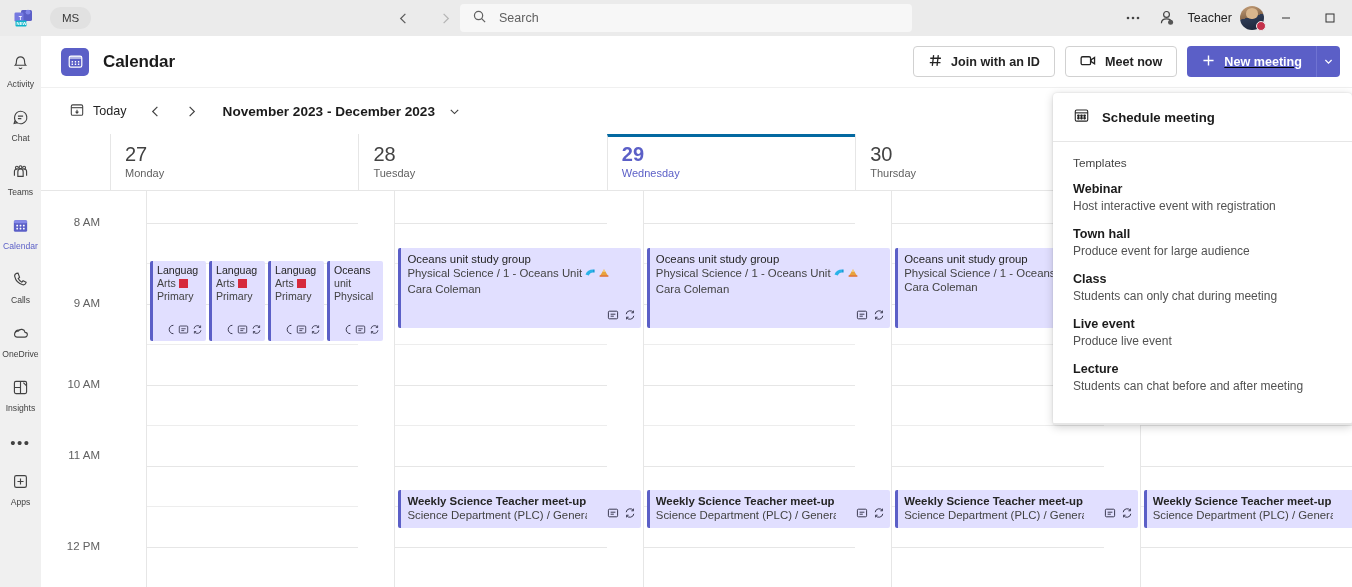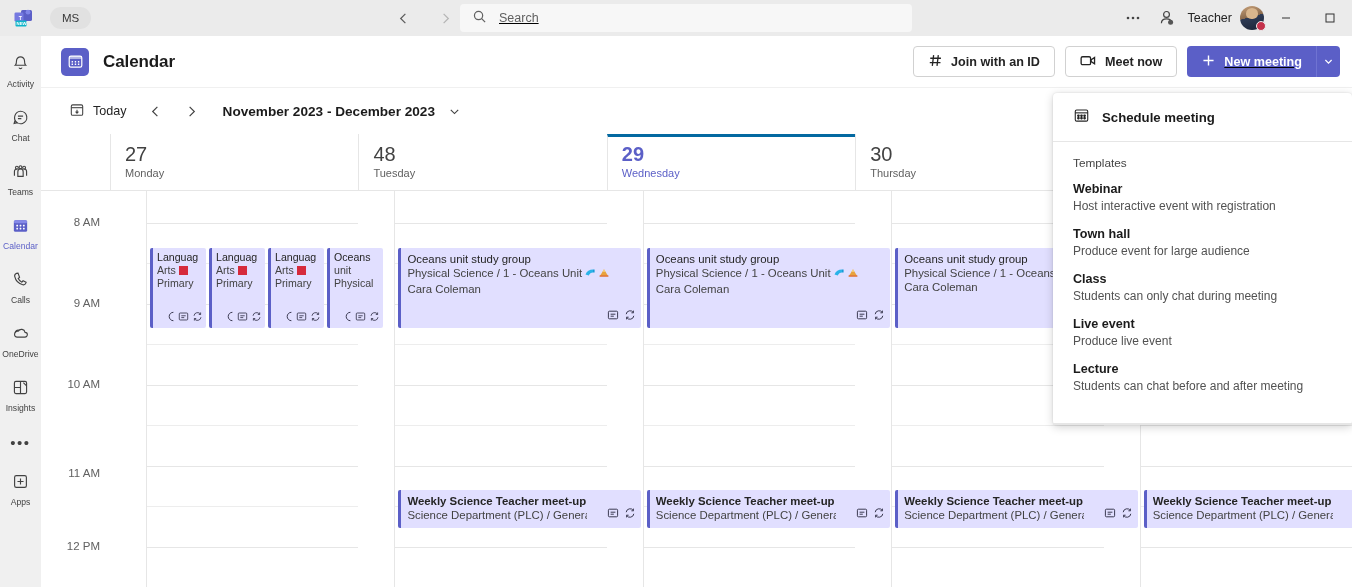--- a/index.html
+++ b/index.html
@@ -27,7 +27,7 @@
   .searchbox {
     position: absolute; left: 460px; top: 4px; width: 452px; height: 28px;
     background: #f7f7f7; border-radius: 4px; display: flex; align-items: center;
-    padding-left: 12px; gap: 12px; text-decoration: underline;
+    padding-left: 12px; gap: 12px;
   }
   .search-ph { font-size: 12.5px; color: #616161; }
   .tb-right { position: absolute; right: 0; top: 0; height: 36px; display: flex; align-items: center; }

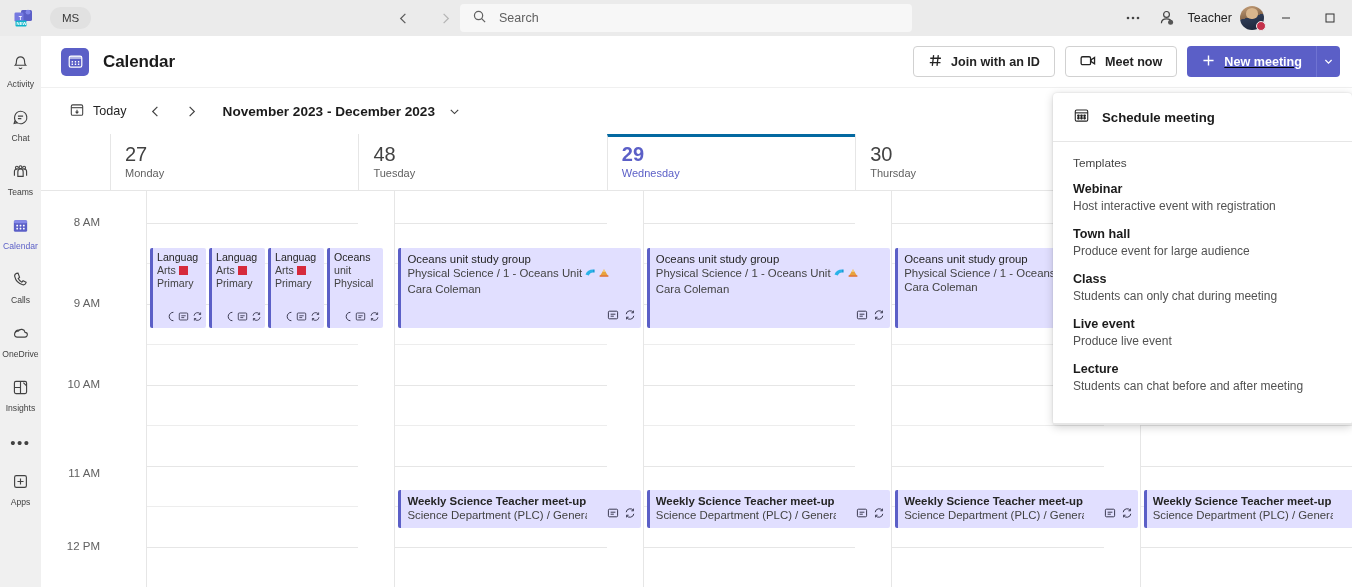--- a/index.html
+++ b/index.html
@@ -416,7 +416,7 @@
         <div class="dname">Monday</div>
       </div>
       <div class="dcol-head">
-        <div class="dnum">48</div>
+        <div class="dnum">28</div>
         <div class="dname">Tuesday</div>
       </div>
       <div class="dcol-head today">

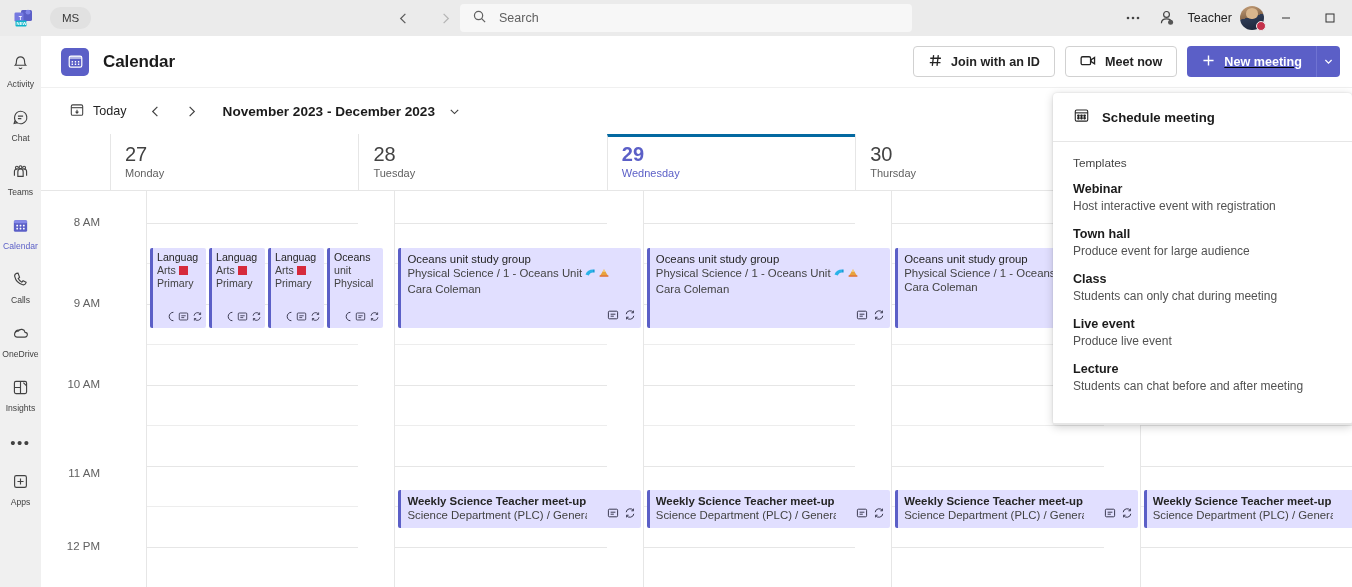--- a/index.html
+++ b/index.html
@@ -133,7 +133,7 @@
   .ev .t3 { font-size: 11.4px; color: #424242; line-height: 14px; white-space: nowrap; overflow: hidden; }
   .ev-icons { position: absolute; right: 5px; bottom: 3px; display: flex; gap: 5px; align-items: center; color: #3b3a52; }
   .ev-narrow .t1, .ev-narrow .t2 { font-size: 10.6px; line-height: 13px; }
-  .ev-narrow { padding: 3px 2px 2px 4px; }
+  .ev-narrow { padding: 3px 2px 2px 4px; margin-top: 13px; }
   .ev-narrow .ev-icons { right: 3px; bottom: 2px; gap: 3px; }
   .redsq { display: inline-block; width: 9px; height: 9px; background: #d62a3c; vertical-align: -1px; margin-left: 3px; }
   .emo { display: inline-block; vertical-align: -2px; margin-left: 2px; }

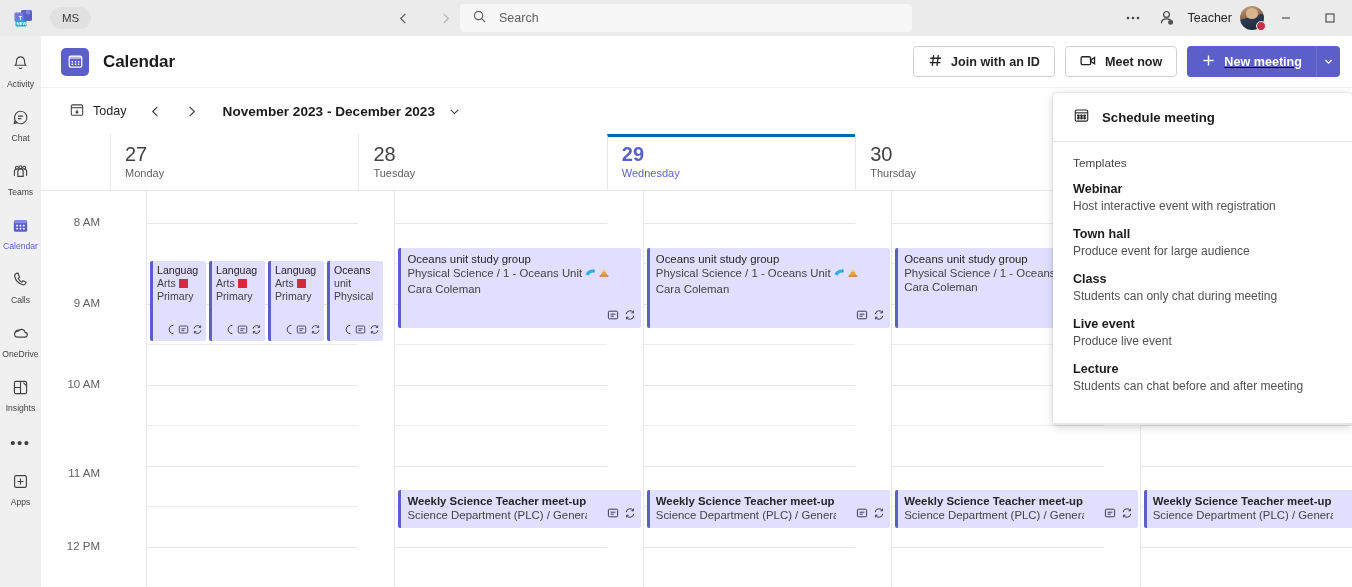--- a/index.html
+++ b/index.html
@@ -439,7 +439,7 @@
         <div class="hr-label" style="top:32px">8 AM</div>
         <div class="hr-label" style="top:113px">9 AM</div>
         <div class="hr-label" style="top:194px">10 AM</div>
-        <div class="hr-label" style="top:283px">11 AM</div>
+        <div class="hr-label" style="top:265px">11 AM</div>
         <div class="hr-label" style="top:356px">12 PM</div>
       </div>
 

